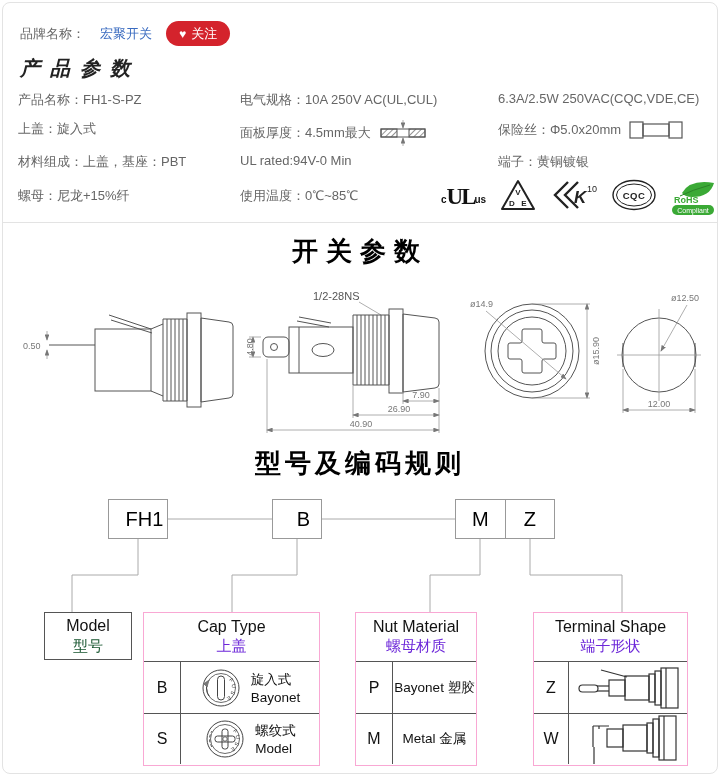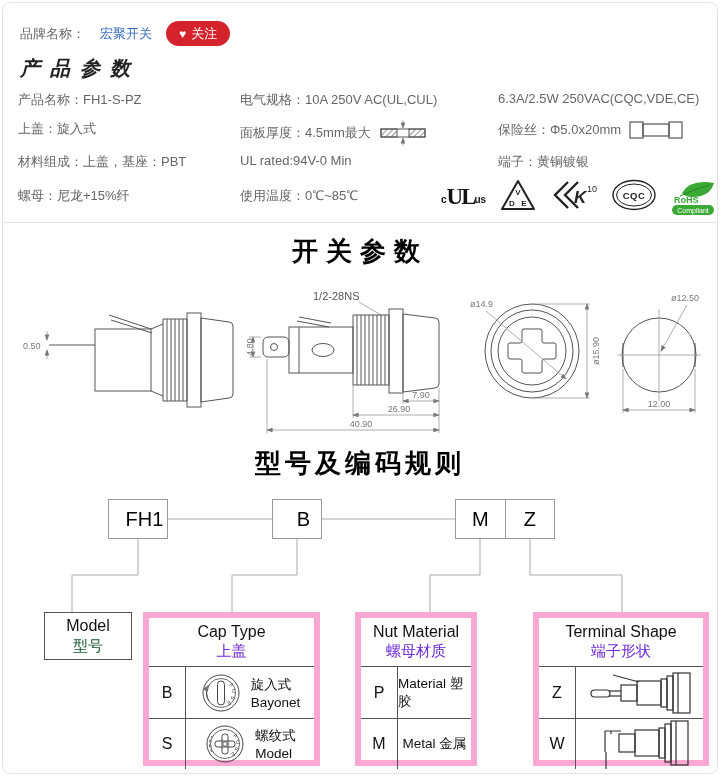--- a/index.html
+++ b/index.html
@@ -50,7 +50,7 @@
   .mz-divider { width:1px; height:100%; background:#999; }
   .conn { position:absolute; inset:0; width:100%; height:100%; }
 
-  .tbl { position:absolute; border:6px solid #f9a8d4; background:#fff; }
+  .tbl { position:absolute; border:1px solid #f9a8d4; background:#fff; }
   .tbl-head { height:49px; border-bottom:1px solid #555; display:flex; flex-direction:column; align-items:center; justify-content:center; gap:1px; }
   .tbl-head .en { font-size:16px; color:#111; }
   .tbl-head .cn { font-size:15px; color:#6d28d9; }

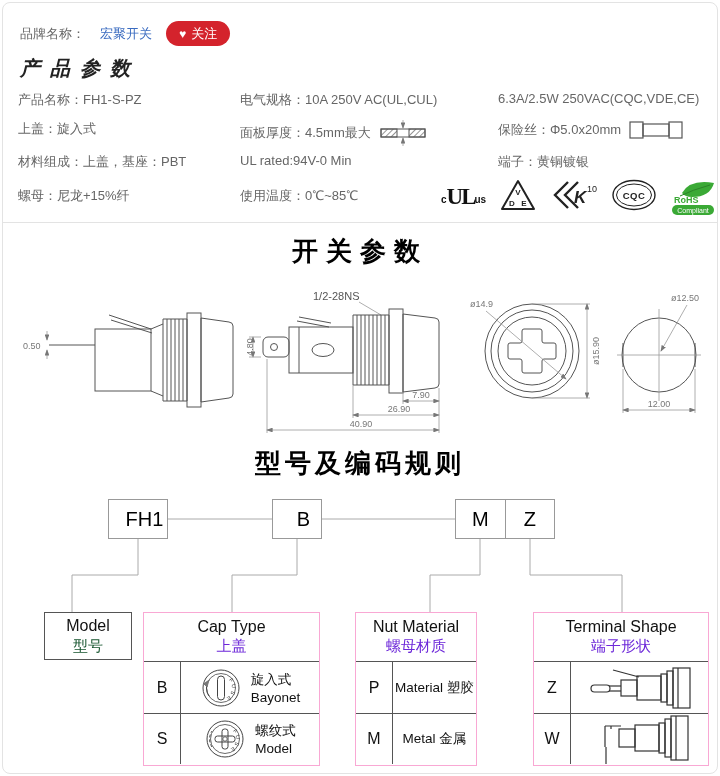--- a/index.html
+++ b/index.html
@@ -341,7 +341,7 @@
       </div>
     </div>
 
-    <div class="tbl" style="left:530px; top:122px; width:176px; height:154px;">
+    <div class="tbl" style="left:530px; top:122px; width:155px; height:154px;">
       <div class="tbl-head">
         <span class="en">Terminal Shape</span>
         <span class="cn">端子形状</span>

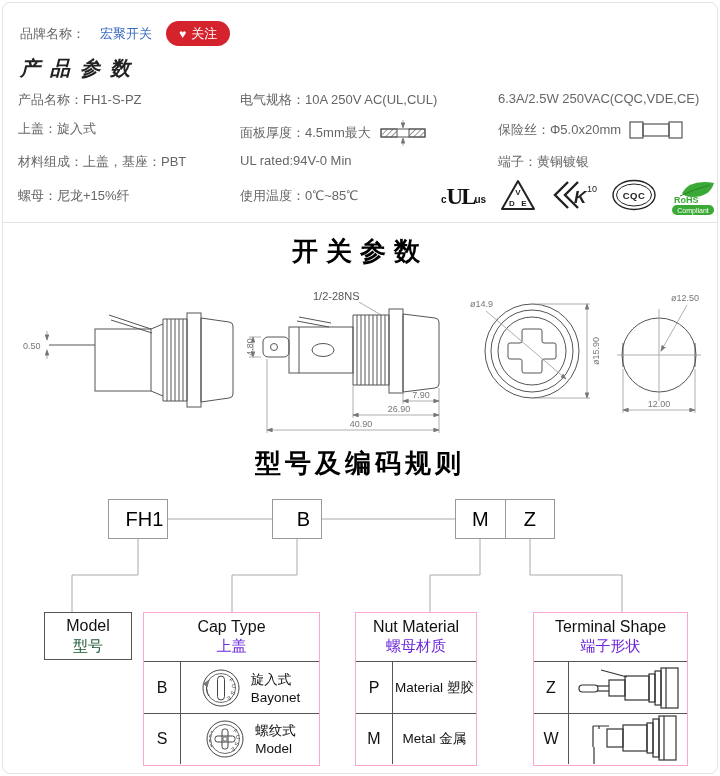--- a/index.html
+++ b/index.html
@@ -333,7 +333,7 @@
       </div>
       <div class="tbl-row">
         <div class="cell-code">P</div>
-        <div class="cell-val">Material 塑胶</div>
+        <div class="cell-val">Bayonet 塑胶</div>
       </div>
       <div class="tbl-row">
         <div class="cell-code">M</div>

